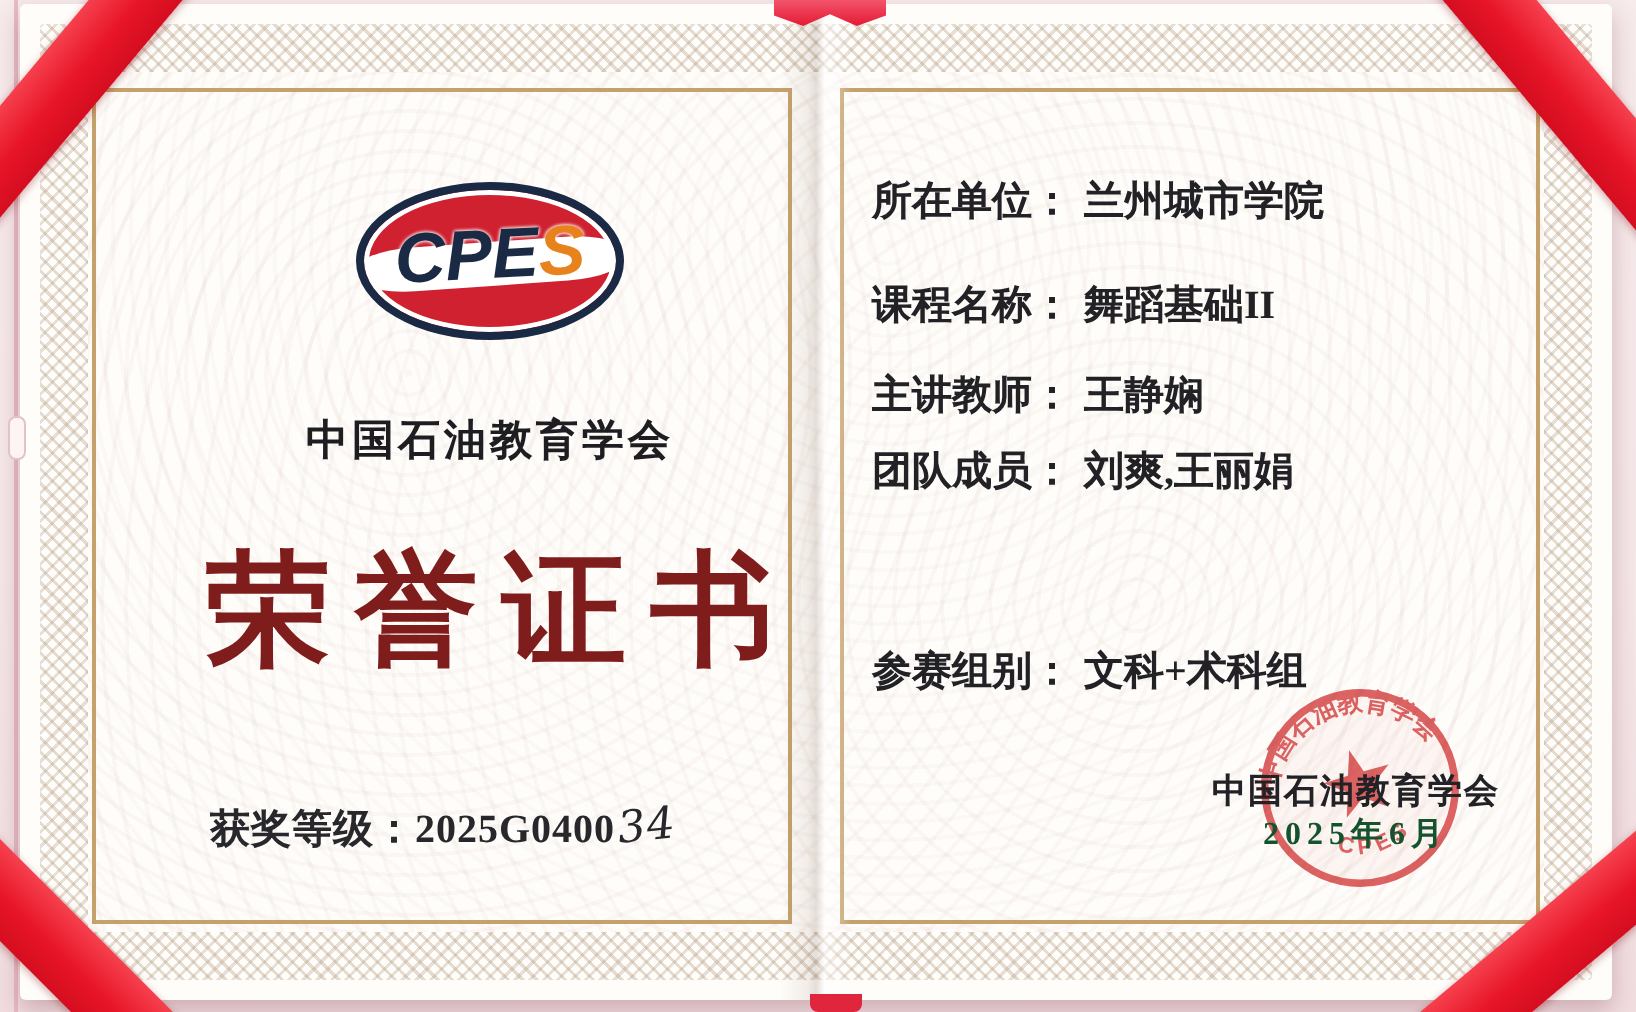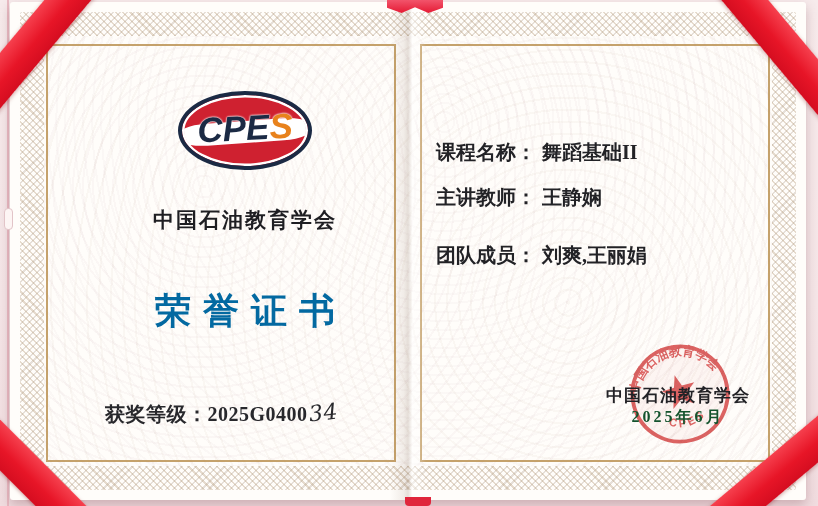--- a/index.html
+++ b/index.html
@@ -136,6 +136,7 @@
     </div>
 
     <div class="right-page">
+      <div class="field f0"><span class="f-label">所在单位：</span><span class="f-value">兰州城市学院</span></div>
       <div class="field f2"><span class="f-label">主讲教师：</span><span class="f-value">王静娴</span></div>
       <div class="field f1"><span class="f-label">课程名称：</span><span class="f-value">舞蹈基础II</span></div>
       <div class="field f3"><span class="f-label">团队成员：</span><span class="f-value">刘爽,王丽娟</span></div>

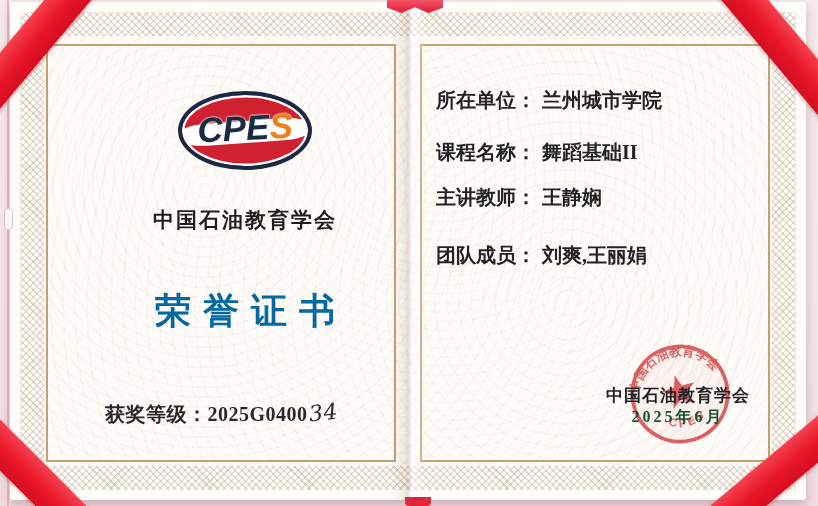--- a/index.html
+++ b/index.html
@@ -77,7 +77,7 @@
   .field { position:absolute; left:28px; white-space:nowrap;
     font-family:"Liberation Serif", serif; font-weight:700; font-size:20px; color:#222226; }
   .field .f-value { margin-left:6px; }
-  .f0{top:85px} .f1{top:137px} .f2{top:182px} .f3{top:240px} .f4{top:276px} .f5{top:320px}
+  .f0{top:85px} .f1{top:137px} .f2{top:182px} .f3{top:220px} .f4{top:276px} .f5{top:320px}
 
   .issuer { position:absolute; left:160px; top:382px; width:220px; text-align:center; z-index:4;
     font-family:"Liberation Serif", serif; font-weight:700; font-size:17px;

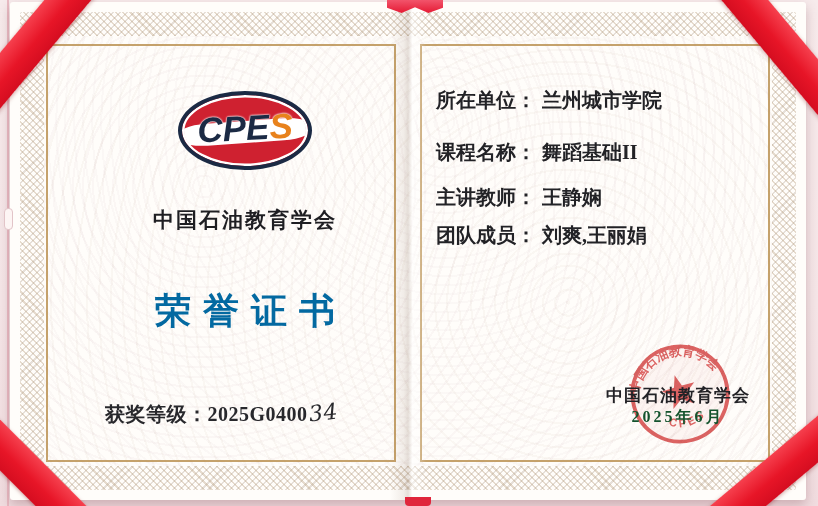--- a/index.html
+++ b/index.html
@@ -65,8 +65,8 @@
     font-size:21px; line-height:28px; letter-spacing:2px; color:#1e1e22; }
   .event-line { font-family:"Liberation Serif", serif; font-weight:700;
     font-size:21px; line-height:28px; letter-spacing:1px; color:#1e1e22; }
-  .cert-title { margin-top:58px; font-family:"Liberation Serif", serif; font-weight:700;
-    font-size:36px; line-height:1.1; letter-spacing:12px; color:#0369a1; text-indent:12px; }
+  .cert-title { margin-top:38px; font-family:"Liberation Serif", serif; font-weight:700;
+    font-size:62px; line-height:1.1; letter-spacing:12px; color:#7f1d1d; text-indent:12px; }
   .cert-no { position:absolute; left:40px; top:399px; font-family:"Liberation Serif", serif;
     font-weight:700; font-size:20px; color:#28282c; letter-spacing:0.5px; }
   .handwritten { display:inline-block; font-family:"DejaVu Serif", serif; font-style:italic;

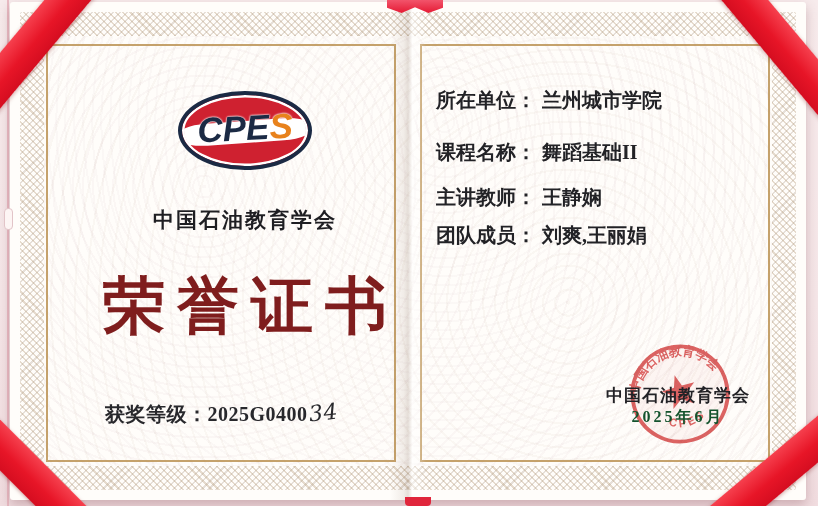--- a/index.html
+++ b/index.html
@@ -140,6 +140,7 @@
       <div class="field f2"><span class="f-label">主讲教师：</span><span class="f-value">王静娴</span></div>
       <div class="field f1"><span class="f-label">课程名称：</span><span class="f-value">舞蹈基础II</span></div>
       <div class="field f3"><span class="f-label">团队成员：</span><span class="f-value">刘爽,王丽娟</span></div>
+      <div class="field f5"><span class="f-label">参赛组别：</span><span class="f-value">文科+术科组</span></div>
 
       <svg class="seal" viewBox="0 0 120 120">
         <circle cx="60" cy="60" r="51" fill="rgba(214,73,73,0.05)" stroke="#d64949" stroke-width="4"></circle>

